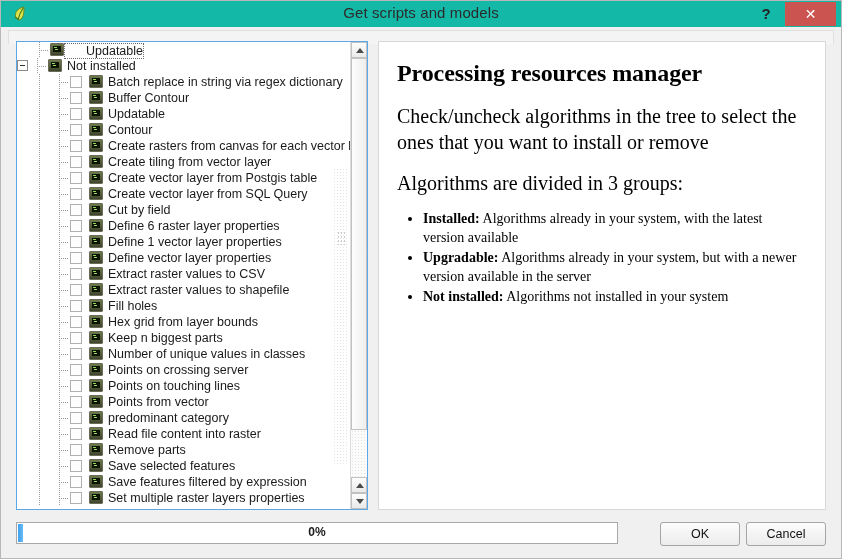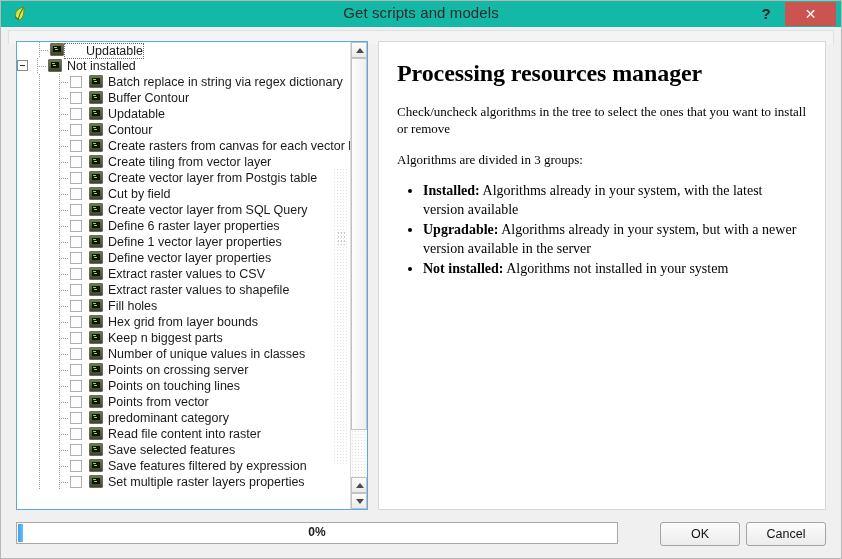--- a/index.html
+++ b/index.html
@@ -149,7 +149,7 @@
   .desc-panel h1{
     margin:4px 0 16px 0;font-size:24px;font-weight:bold;letter-spacing:-.1px;
   }
-  .desc-panel p{margin:0 0 14px 0;font-size:13px;line-height:1.32;}
+  .desc-panel p{margin:0 0 14px 0;font-size:20px;line-height:1.32;}
   .desc-panel ul{margin:0;padding-left:26px;}
   .desc-panel li{font-size:14px;line-height:1.32;margin-bottom:2px;}
   .desc-panel li b{font-weight:bold;}

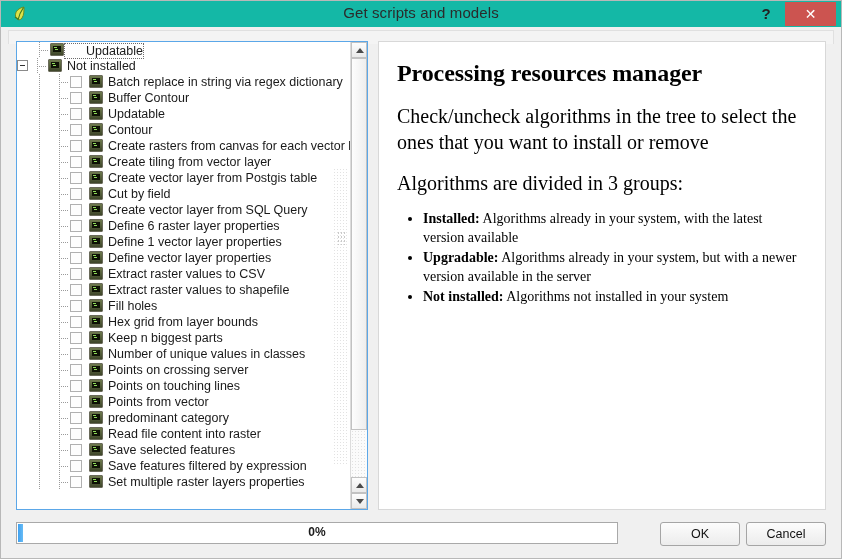--- a/index.html
+++ b/index.html
@@ -208,8 +208,8 @@
           <div class="row"><span class="ind" style="width:13px"></span><span class="guide"></span><span class="guide elbow"></span><span class="chk"></span><span class="sicon" style="margin-left:7px"></span><span class="lbl">Create rasters from canvas for each vector laye...</span></div>
           <div class="row"><span class="ind" style="width:13px"></span><span class="guide"></span><span class="guide elbow"></span><span class="chk"></span><span class="sicon" style="margin-left:7px"></span><span class="lbl">Create tiling from vector layer</span></div>
           <div class="row"><span class="ind" style="width:13px"></span><span class="guide"></span><span class="guide elbow"></span><span class="chk"></span><span class="sicon" style="margin-left:7px"></span><span class="lbl">Create vector layer from Postgis table</span></div>
+          <div class="row"><span class="ind" style="width:13px"></span><span class="guide"></span><span class="guide elbow"></span><span class="chk"></span><span class="sicon" style="margin-left:7px"></span><span class="lbl">Create vector layer from SQL Query</span></div>
           <div class="row"><span class="ind" style="width:13px"></span><span class="guide"></span><span class="guide elbow"></span><span class="chk"></span><span class="sicon" style="margin-left:7px"></span><span class="lbl">Cut by field</span></div>
-          <div class="row"><span class="ind" style="width:13px"></span><span class="guide"></span><span class="guide elbow"></span><span class="chk"></span><span class="sicon" style="margin-left:7px"></span><span class="lbl">Create vector layer from SQL Query</span></div>
           <div class="row"><span class="ind" style="width:13px"></span><span class="guide"></span><span class="guide elbow"></span><span class="chk"></span><span class="sicon" style="margin-left:7px"></span><span class="lbl">Define 6 raster layer properties</span></div>
           <div class="row"><span class="ind" style="width:13px"></span><span class="guide"></span><span class="guide elbow"></span><span class="chk"></span><span class="sicon" style="margin-left:7px"></span><span class="lbl">Define 1 vector layer properties</span></div>
           <div class="row"><span class="ind" style="width:13px"></span><span class="guide"></span><span class="guide elbow"></span><span class="chk"></span><span class="sicon" style="margin-left:7px"></span><span class="lbl">Define vector layer properties</span></div>

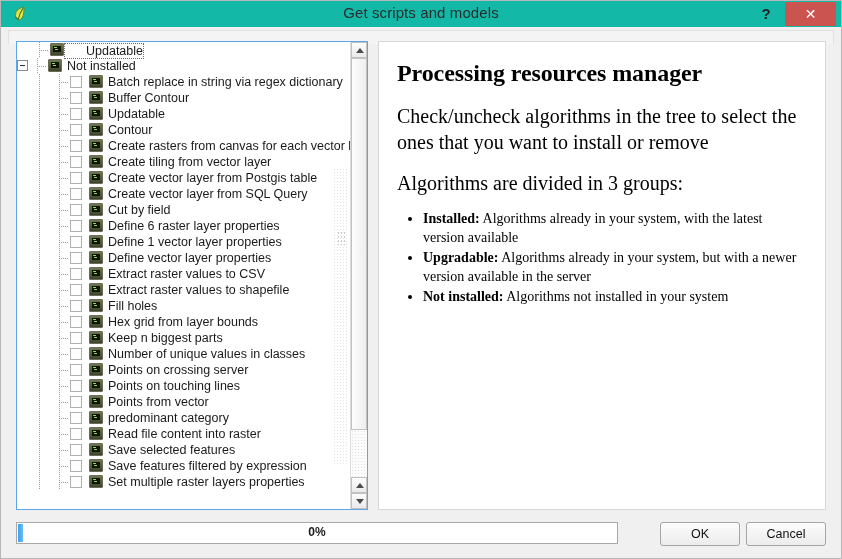--- a/index.html
+++ b/index.html
@@ -224,6 +224,7 @@
           <div class="row"><span class="ind" style="width:13px"></span><span class="guide"></span><span class="guide elbow"></span><span class="chk"></span><span class="sicon" style="margin-left:7px"></span><span class="lbl">Points from vector</span></div>
           <div class="row"><span class="ind" style="width:13px"></span><span class="guide"></span><span class="guide elbow"></span><span class="chk"></span><span class="sicon" style="margin-left:7px"></span><span class="lbl">predominant category</span></div>
           <div class="row"><span class="ind" style="width:13px"></span><span class="guide"></span><span class="guide elbow"></span><span class="chk"></span><span class="sicon" style="margin-left:7px"></span><span class="lbl">Read file content into raster</span></div>
+          <div class="row"><span class="ind" style="width:13px"></span><span class="guide"></span><span class="guide elbow"></span><span class="chk"></span><span class="sicon" style="margin-left:7px"></span><span class="lbl">Remove parts</span></div>
           <div class="row"><span class="ind" style="width:13px"></span><span class="guide"></span><span class="guide elbow"></span><span class="chk"></span><span class="sicon" style="margin-left:7px"></span><span class="lbl">Save selected features</span></div>
           <div class="row"><span class="ind" style="width:13px"></span><span class="guide"></span><span class="guide elbow"></span><span class="chk"></span><span class="sicon" style="margin-left:7px"></span><span class="lbl">Save features filtered by expression</span></div>
           <div class="row"><span class="ind" style="width:13px"></span><span class="guide"></span><span class="guide elbow"></span><span class="chk"></span><span class="sicon" style="margin-left:7px"></span><span class="lbl">Set multiple raster layers properties</span></div>

